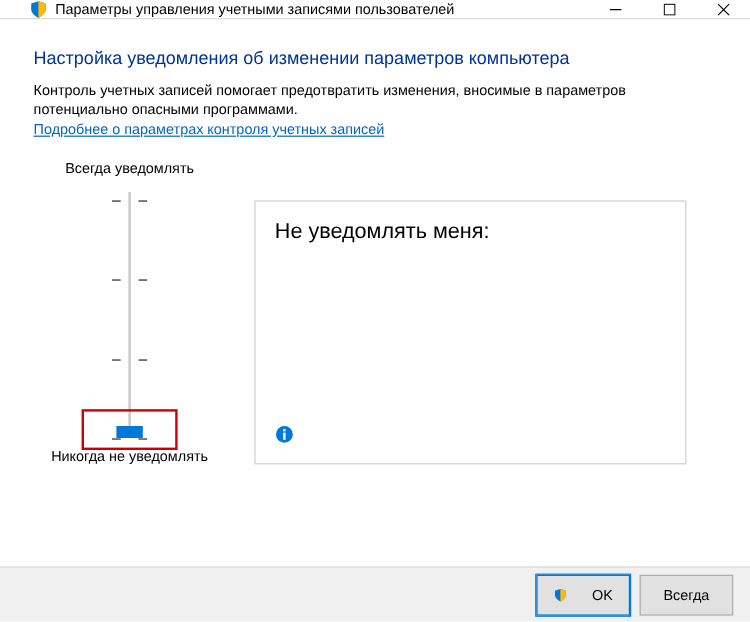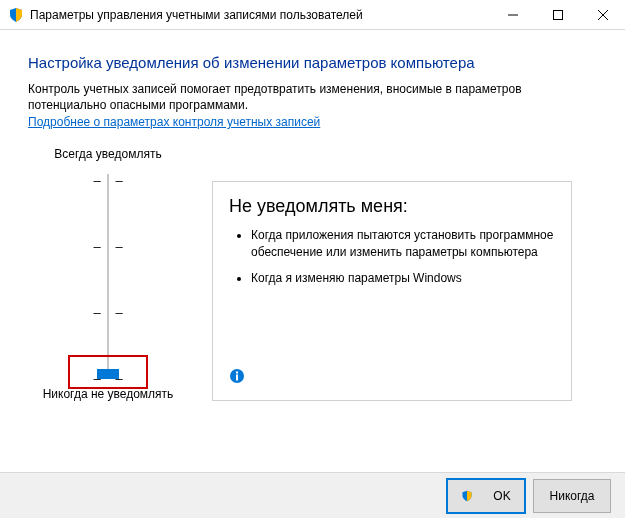--- a/index.html
+++ b/index.html
@@ -14,12 +14,12 @@
     overflow: hidden;
   }
   .titlebar {
-    height: 30px;
+    height: 16px;
     background: #fff;
     border-bottom: 1px solid #d9d9d9;
     display: flex;
     align-items: center;
-    padding-left: 8px;
+    padding-left: 24px;
   }
   .titlebar-icon {
     width: 16px; height: 16px;

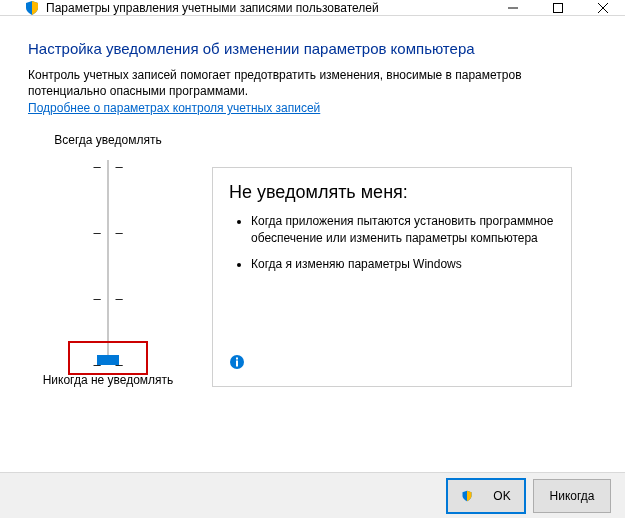--- a/index.html
+++ b/index.html
@@ -258,10 +258,6 @@
 
     <div class="info-panel">
       <div class="info-title">Не уведомлять меня:</div>
-      <ul>
-        <li>Когда приложения пытаются установить программное обеспечение или изменить параметры компьютера</li>
-        <li>Когда я изменяю параметры Windows</li>
-      </ul>
       <div class="rec-row">
         <span class="info-icon">
           <svg width="16" height="16" viewBox="0 0 16 16">

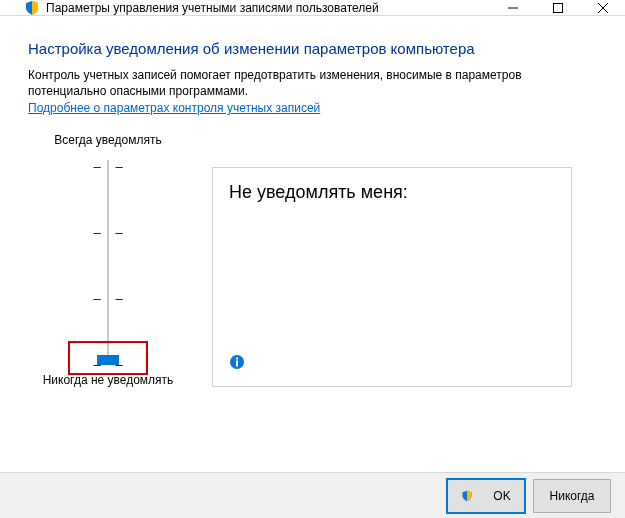--- a/index.html
+++ b/index.html
@@ -282,7 +282,7 @@
     <span>OK</span>
   </button>
   <button class="btn">
-    <span>Никогда</span>
+    <span>Всегда</span>
   </button>
 </div>
 

